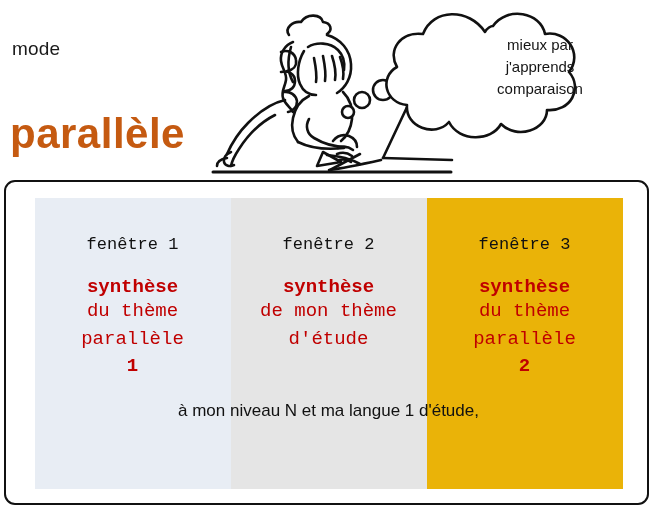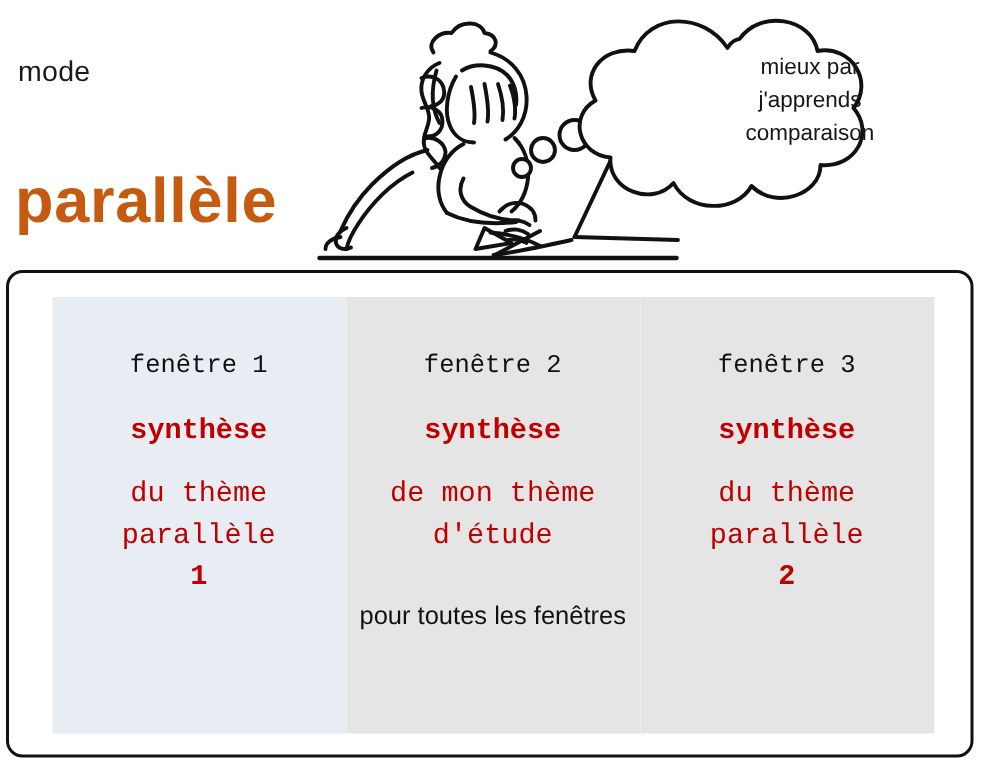--- a/index.html
+++ b/index.html
@@ -105,7 +105,7 @@
   }
   .panel-1 { background: #e8edf4; }
   .panel-2 { background: #e5e5e5; }
-  .panel-3 { background: #e5e5e5; }
+  .panel-3 { background: #eab308; }
 
   .panel-header {
     text-align: center;

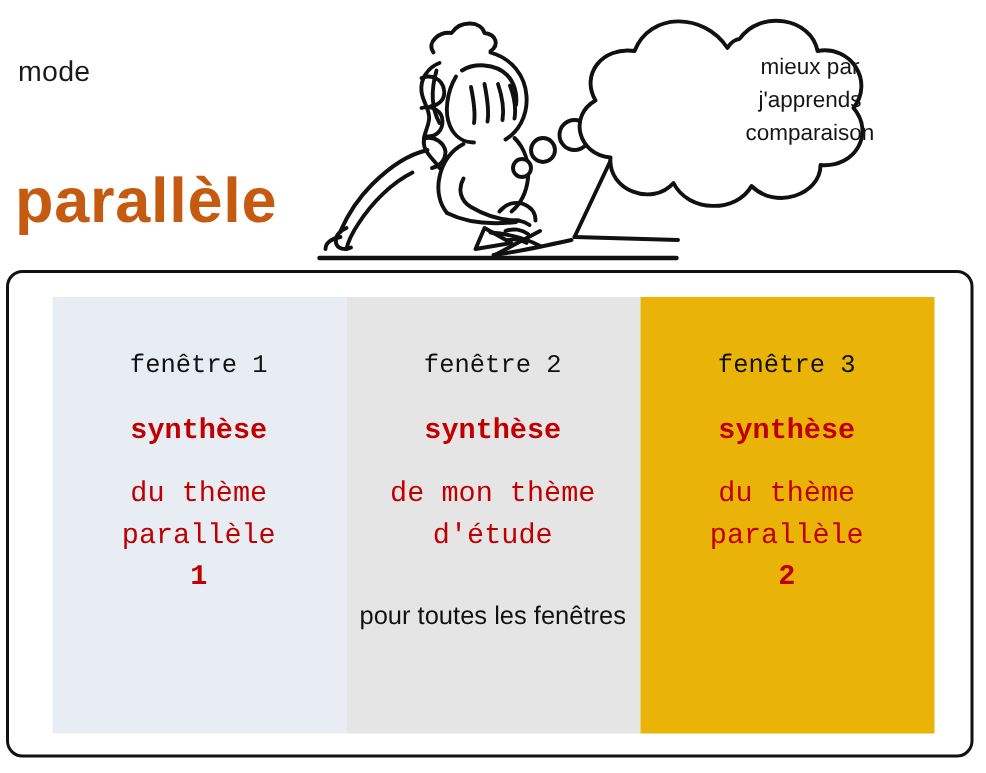--- a/index.html
+++ b/index.html
@@ -118,7 +118,6 @@
     font-size: 19px;
     font-weight: bold;
     color: #c00000;
-    margin-bottom: 18px;
   }
   .panel-desc {
     text-align: center;

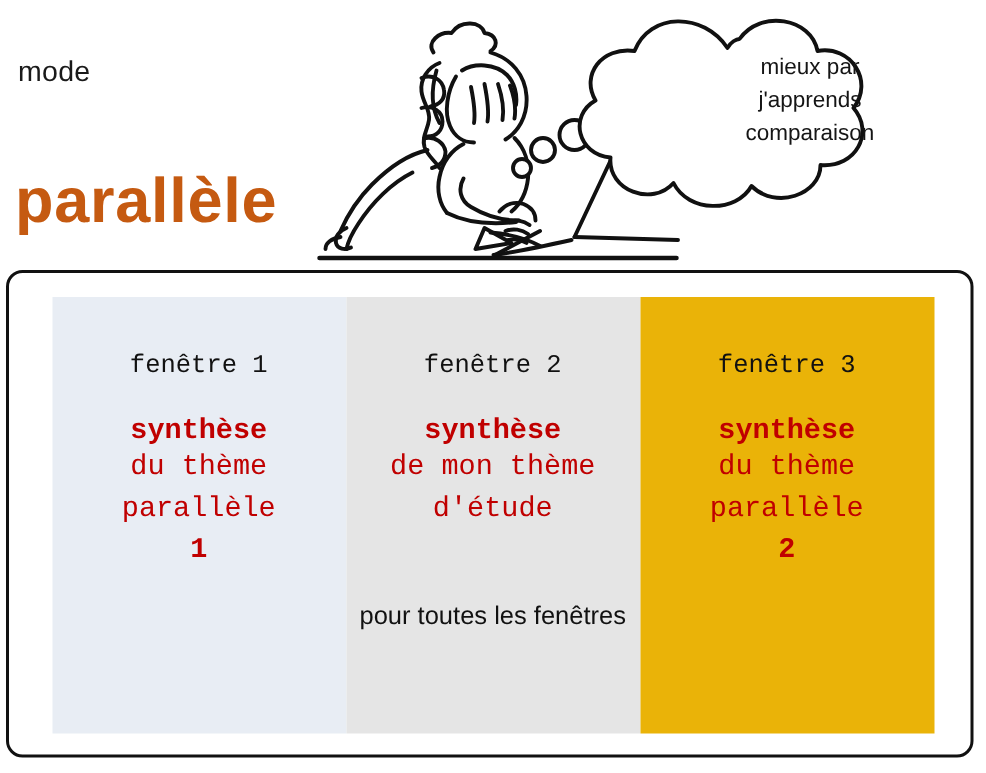--- a/index.html
+++ b/index.html
@@ -266,6 +266,7 @@
   </div>
 
   <div id="footer-note">
+    <div>à mon niveau N  et ma langue 1 d'étude,</div>
     <div>pour toutes les fenêtres</div>
   </div>
 

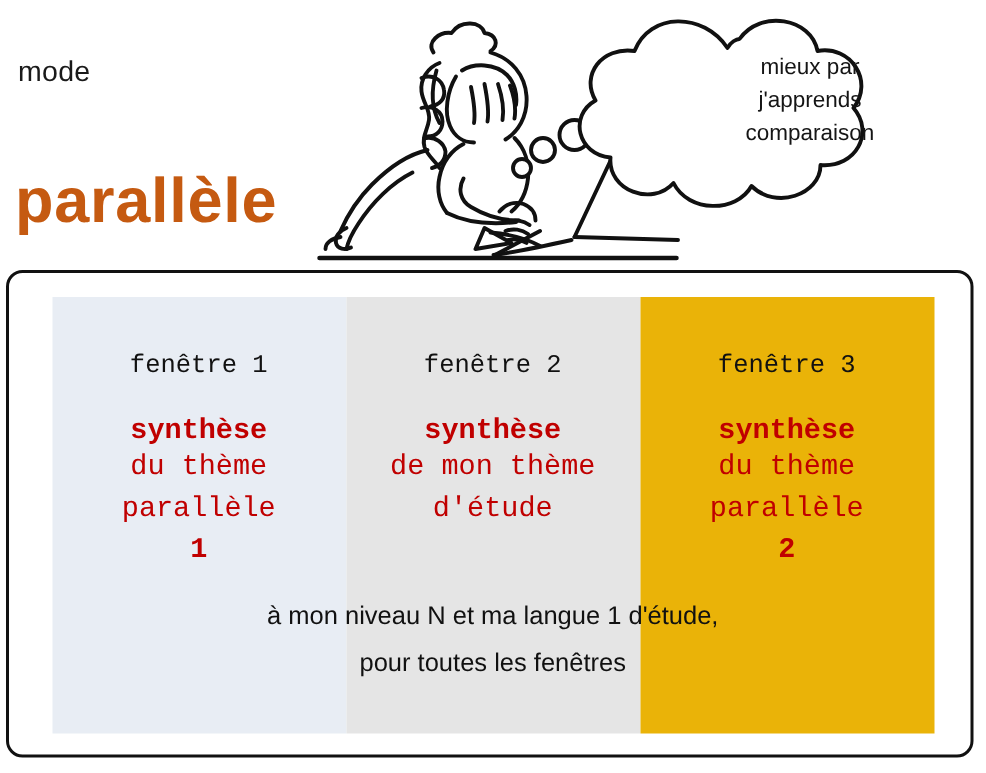--- a/index.html
+++ b/index.html
@@ -267,7 +267,6 @@
 
   <div id="footer-note">
     <div>à mon niveau N  et ma langue 1 d'étude,</div>
-    <div>pour toutes les fenêtres</div>
   </div>
 
 </div>

